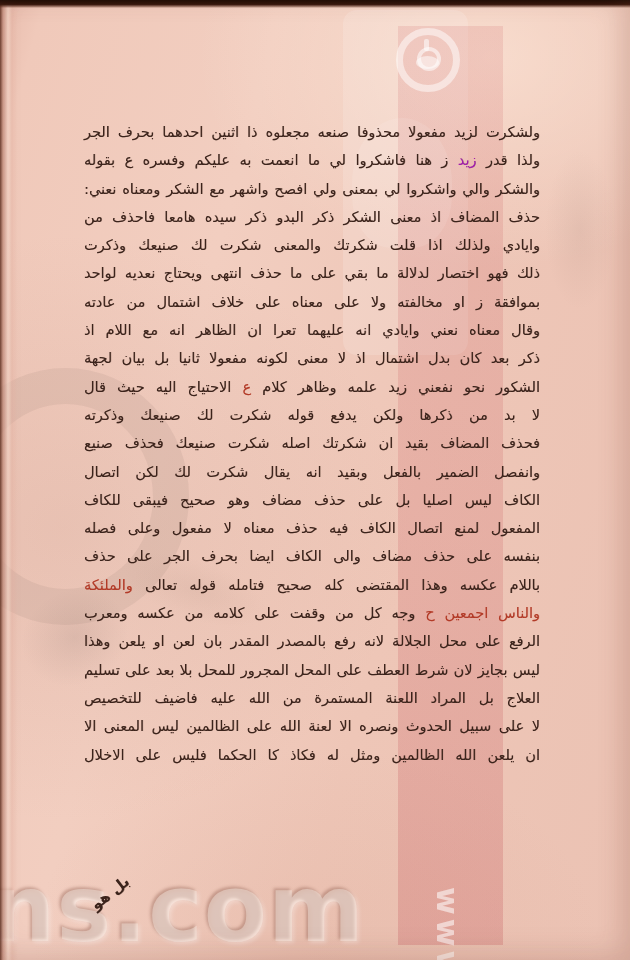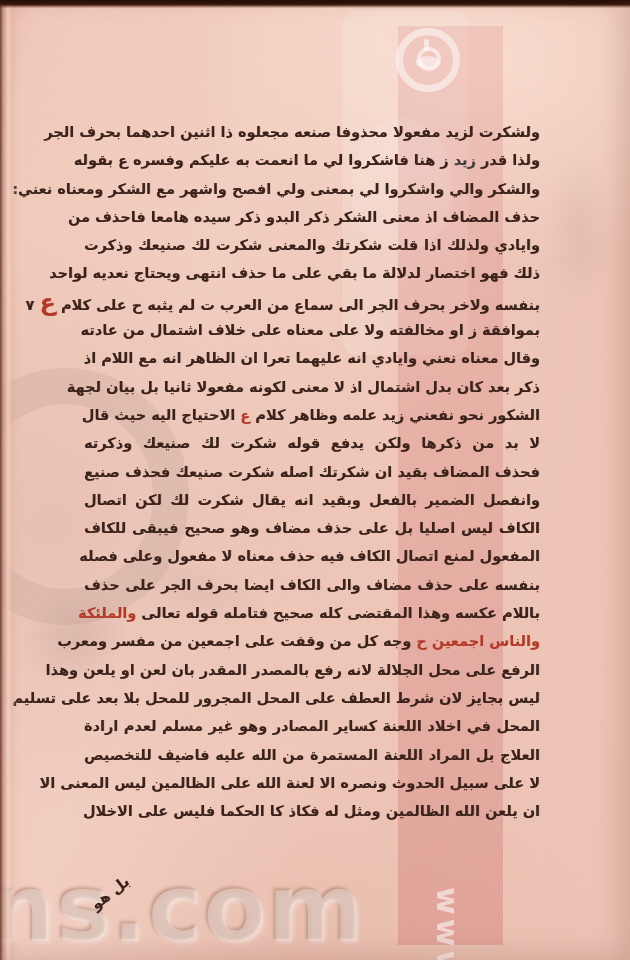--- a/index.html
+++ b/index.html
@@ -58,7 +58,7 @@
   #text-block{
     position:absolute;left:84px;top:118px;width:456px;
     direction:rtl;unicode-bidi:embed;
-    color:#3b231b;font-weight:bold;font-size:14.5px;
+    color:#3b231b;font-weight:normal;font-size:14.5px;
   }
   .line{
     height:28.3px;line-height:28.3px;

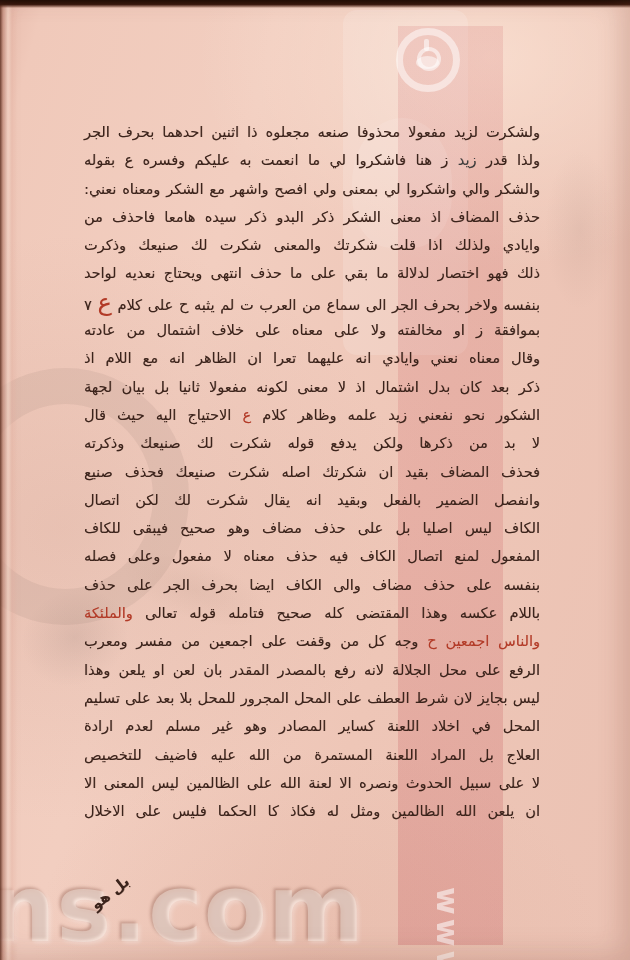--- a/index.html
+++ b/index.html
@@ -67,7 +67,7 @@
     text-shadow:0.4px 0.4px 0 rgba(59,35,27,0.35);
   }
   .line .red{color:#b23a27;text-shadow:0.4px 0.4px 0 rgba(178,58,39,0.3);}
-  .line .red2{color:#404040;}
+  .line .red2{color:#a21caf;}
   .line .big{font-size:24px;}
   #catchword{
     position:absolute;left:88px;top:884px;direction:rtl;

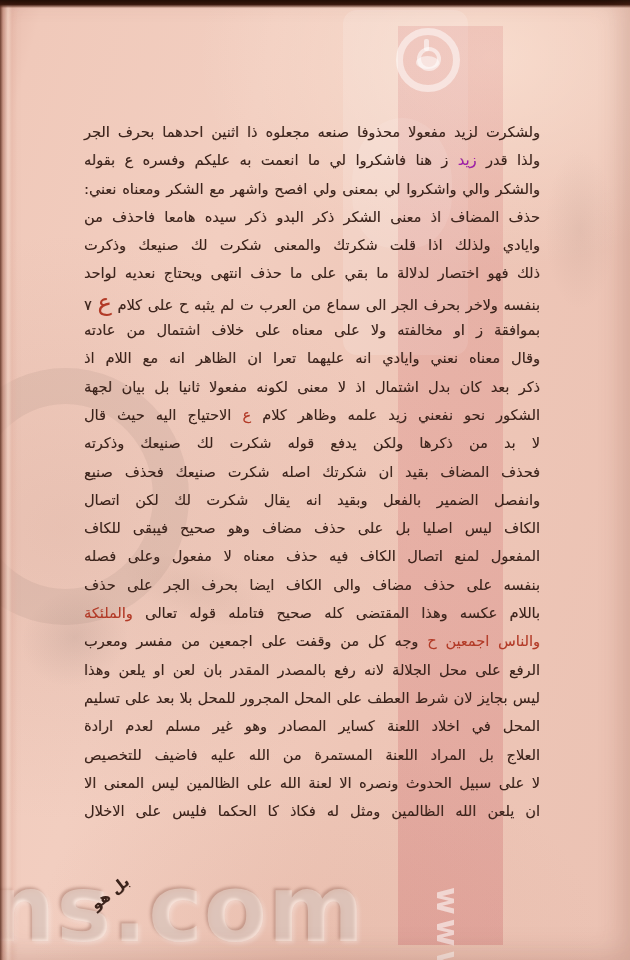--- a/index.html
+++ b/index.html
@@ -105,7 +105,6 @@
       <div class="line"><span>حذف المضاف اذ معنى الشكر ذكر البدو ذكر سيده هامعا فاحذف من</span></div>
       <div class="line"><span>وايادي ولذلك اذا قلت شكرتك والمعنى شكرت لك صنيعك وذكرت</span></div>
       <div class="line"><span>ذلك فهو اختصار لدلالة ما بقي على ما حذف انتهى ويحتاج نعديه لواحد</span></div>
-      <div class="line"><span>بنفسه ولاخر بحرف الجر الى سماع من العرب ت لم يثبه ح على كلام </span><span class="red big">ع</span><span> ٧</span></div>
       <div class="line"><span>بموافقة ز او مخالفته ولا على معناه على خلاف اشتمال من عادته</span></div>
       <div class="line"><span>وقال معناه نعني وايادي انه عليهما تعرا ان الظاهر انه مع اللام اذ</span></div>
       <div class="line"><span>ذكر بعد كان بدل اشتمال اذ لا معنى لكونه مفعولا ثانيا بل بيان لجهة</span></div>

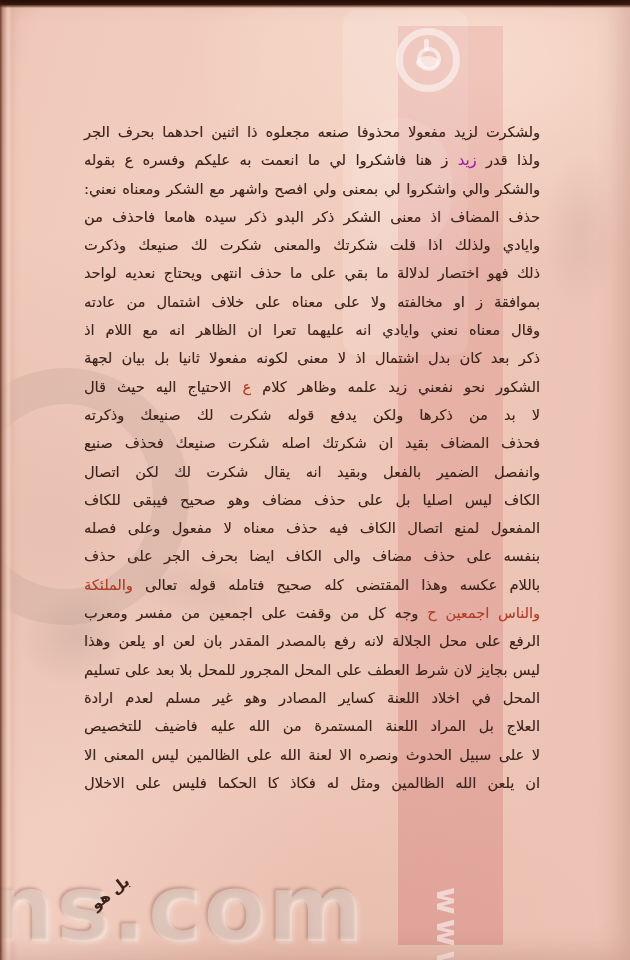--- a/index.html
+++ b/index.html
@@ -116,7 +116,7 @@
       <div class="line"><span>المفعول لمنع اتصال الكاف فيه حذف معناه لا مفعول وعلى فصله</span></div>
       <div class="line"><span>بنفسه على حذف مضاف والى الكاف ايضا بحرف الجر على حذف</span></div>
       <div class="line"><span>باللام عكسه وهذا المقتضى كله صحيح فتامله قوله تعالى </span><span class="red">والملئكة</span></div>
-      <div class="line"><span class="red">والناس اجمعين ح</span><span> وجه كل من وقفت على اجمعين من مفسر ومعرب</span></div>
+      <div class="line"><span class="red">والناس اجمعين ح</span><span> وجه كل من وقفت على كلامه من عكسه ومعرب</span></div>
       <div class="line"><span>الرفع على محل الجلالة لانه رفع بالمصدر المقدر بان لعن او يلعن وهذا</span></div>
       <div class="line"><span>ليس بجايز لان شرط العطف على المحل المجرور للمحل بلا بعد على تسليم</span></div>
       <div class="line"><span>المحل في اخلاد اللعنة كساير المصادر وهو غير مسلم لعدم ارادة</span></div>

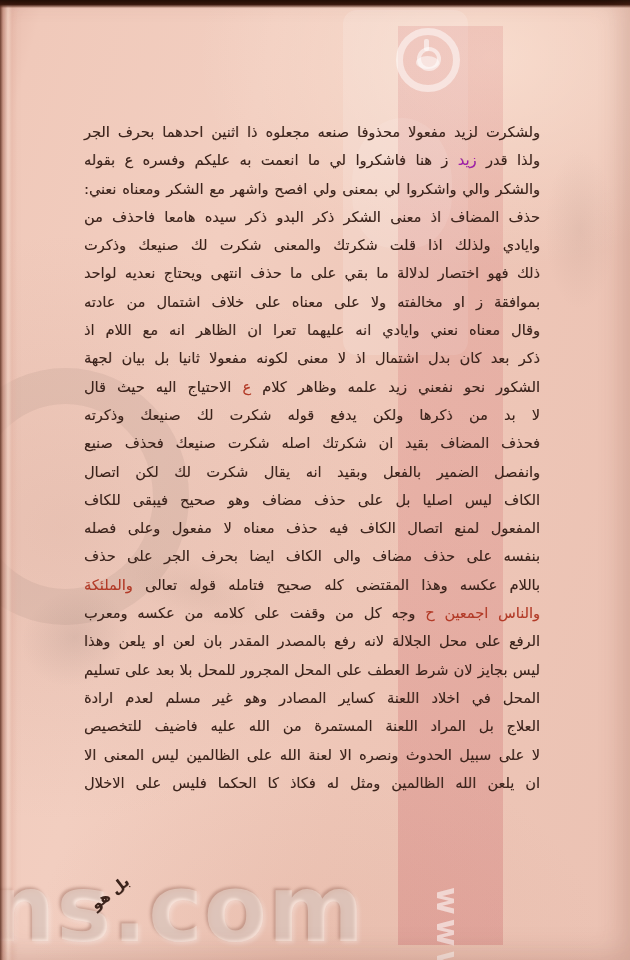--- a/index.html
+++ b/index.html
@@ -119,7 +119,6 @@
       <div class="line"><span class="red">والناس اجمعين ح</span><span> وجه كل من وقفت على كلامه من عكسه ومعرب</span></div>
       <div class="line"><span>الرفع على محل الجلالة لانه رفع بالمصدر المقدر بان لعن او يلعن وهذا</span></div>
       <div class="line"><span>ليس بجايز لان شرط العطف على المحل المجرور للمحل بلا بعد على تسليم</span></div>
-      <div class="line"><span>المحل في اخلاد اللعنة كساير المصادر وهو غير مسلم لعدم ارادة</span></div>
       <div class="line"><span>العلاج بل المراد اللعنة المستمرة من الله عليه فاضيف للتخصيص</span></div>
       <div class="line"><span>لا على سبيل الحدوث ونصره الا لعنة الله على الظالمين ليس المعنى الا</span></div>
       <div class="line"><span>ان يلعن الله الظالمين ومثل له فكاذ كا الحكما فليس على الاخلال</span></div>

